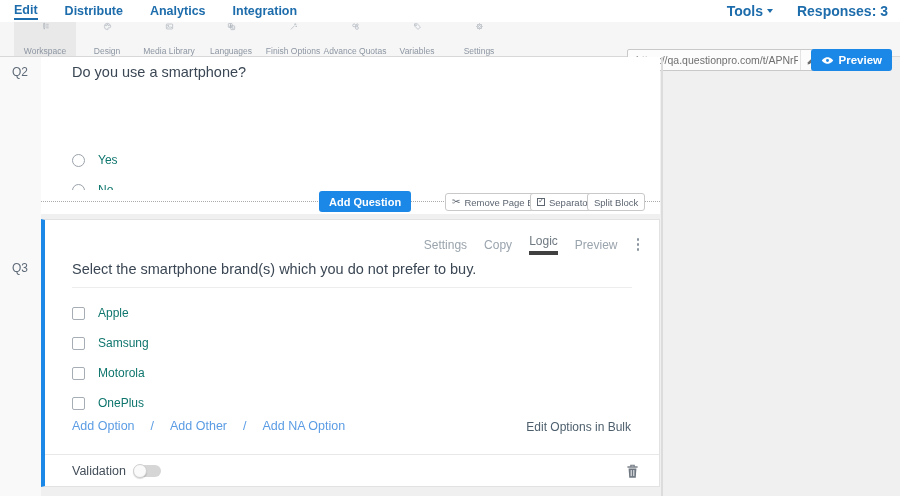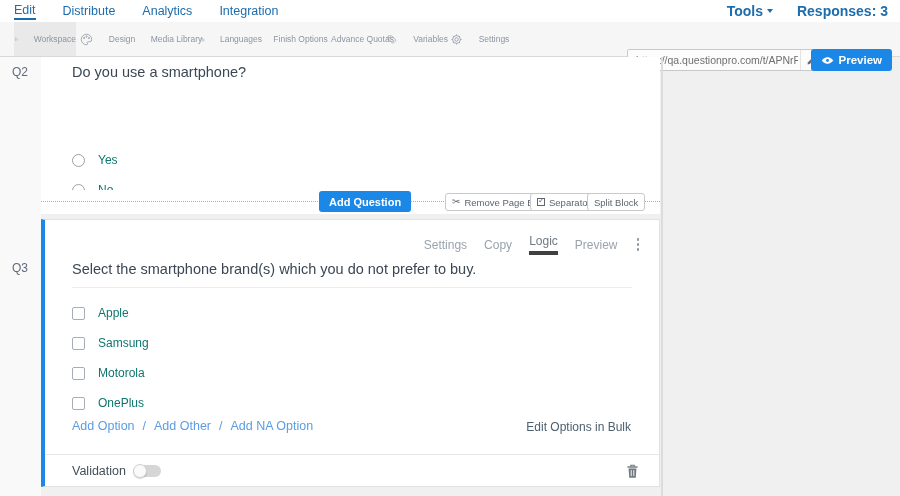--- a/index.html
+++ b/index.html
@@ -10,7 +10,7 @@
   
   .topnav { position:absolute; left:0; top:0; width:900px; height:22px; background:#fff;
             display:flex; align-items:center; gap:27px; padding-left:14px; }
-  .nav-item { font-size:12.5px; font-weight:400; color:#1d6cab; cursor:pointer; }
+  .nav-item { font-size:12.5px; font-weight:700; color:#1d6cab; cursor:pointer; }
   .nav-item.active { border-bottom:2px solid #1d6cab; padding-bottom:1px; }
   .nav-right { margin-left:auto; display:flex; align-items:center; gap:24px; padding-right:12px; }
   .nav-link { font-size:14px; font-weight:700; color:#1d6cab; display:flex; align-items:center; gap:4px; cursor:pointer; }

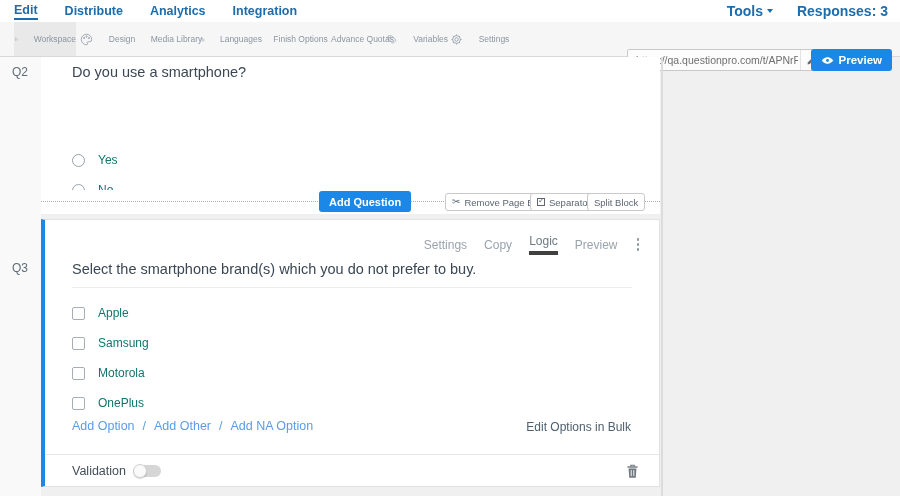--- a/index.html
+++ b/index.html
@@ -20,7 +20,7 @@
   
   .toolbar { position:absolute; left:0; top:22px; width:900px; height:35px; background:#f6f6f6;
              border-bottom:1px solid #d8d8d8; display:flex; align-items:stretch; padding-left:14px; }
-  .tool-tile { width:62px; display:flex; align-items:center; justify-content:center;
+  .tool-tile { width:62px; display:flex; flex-direction:column; align-items:center; justify-content:center;
                gap:15px; cursor:pointer; }
   .tool-tile.active { background:#e9e9e9; }
   .tool-tile svg { width:15px; height:15px; stroke:#98a2ad; fill:none; stroke-width:1.2; }

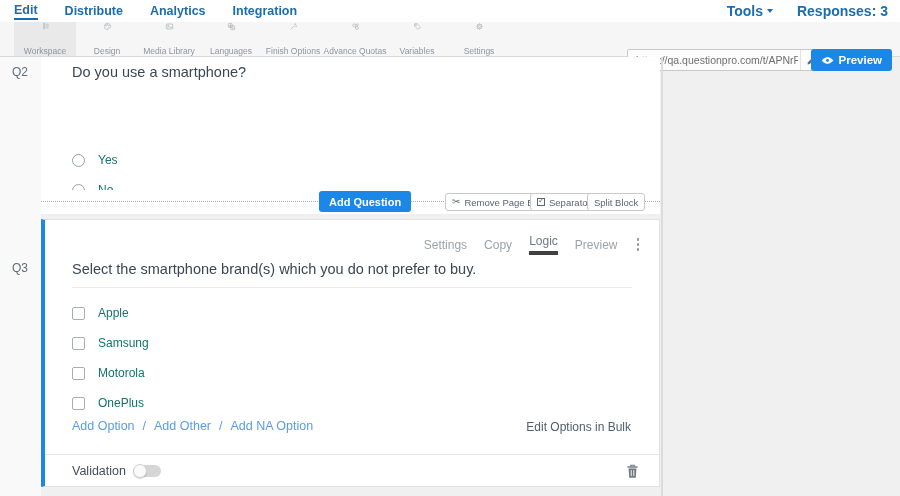--- a/index.html
+++ b/index.html
@@ -76,7 +76,7 @@
                  border-bottom:1px solid #ededed; }
   .check-row { position:absolute; left:27px; display:flex; align-items:center; gap:13px; cursor:pointer; }
   .checkbox { width:13px; height:13px; border:1px solid #a6adb5; border-radius:2px; background:#fff; }
-  .links-row { position:absolute; left:27px; top:199px; font-size:12.5px; color:#5b9ce4; display:flex; gap:8px; }
+  .links-row { position:absolute; left:27px; top:199px; font-size:12.5px; color:#5b9ce4; display:flex; gap:16px; }
   .links-row a { color:#5b9ce4; text-decoration:none; cursor:pointer; }
   .bulk-link { position:absolute; right:28px; top:200px; font-size:12px; color:#4d5f6d; cursor:pointer; }
   .q3-footer-divider { position:absolute; left:0; right:0; top:234px; border-top:1px solid #e8e8e8; }

